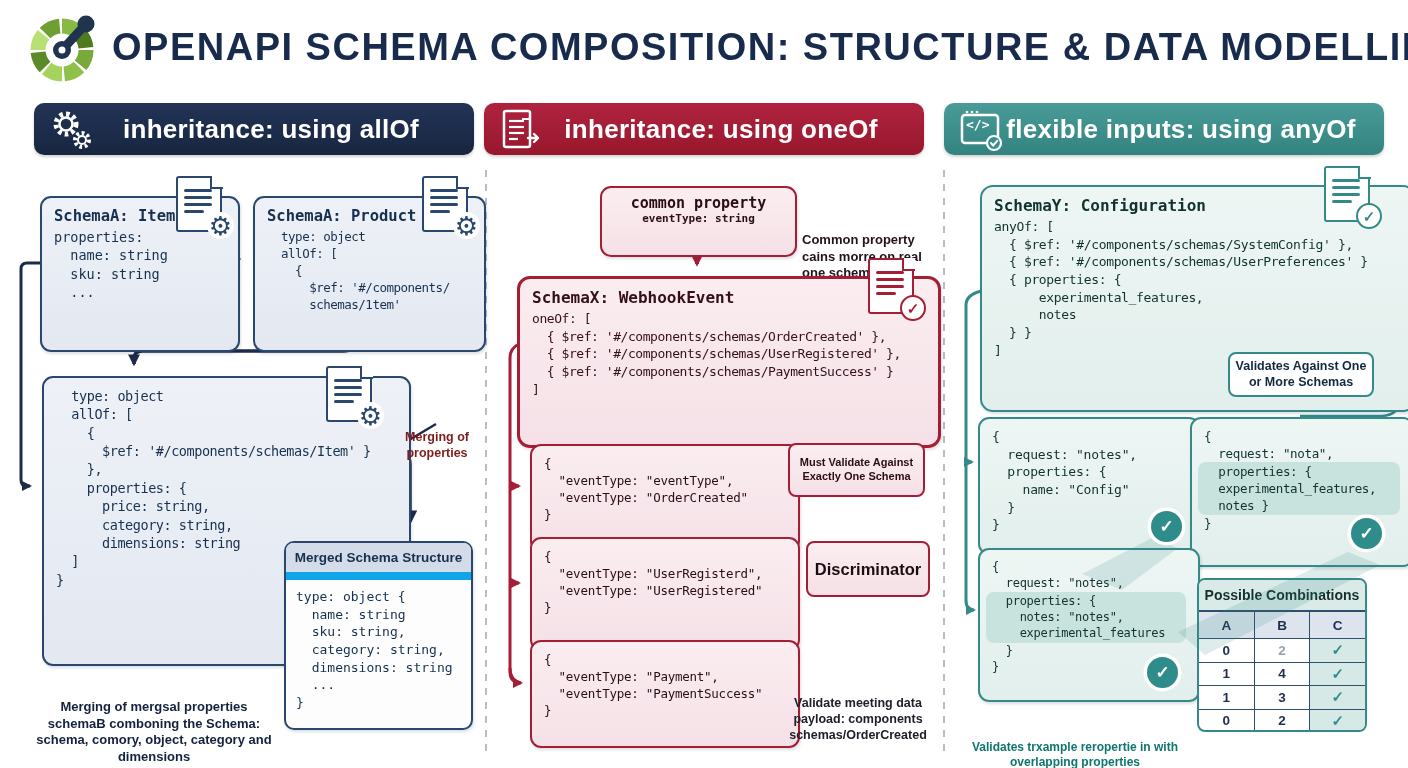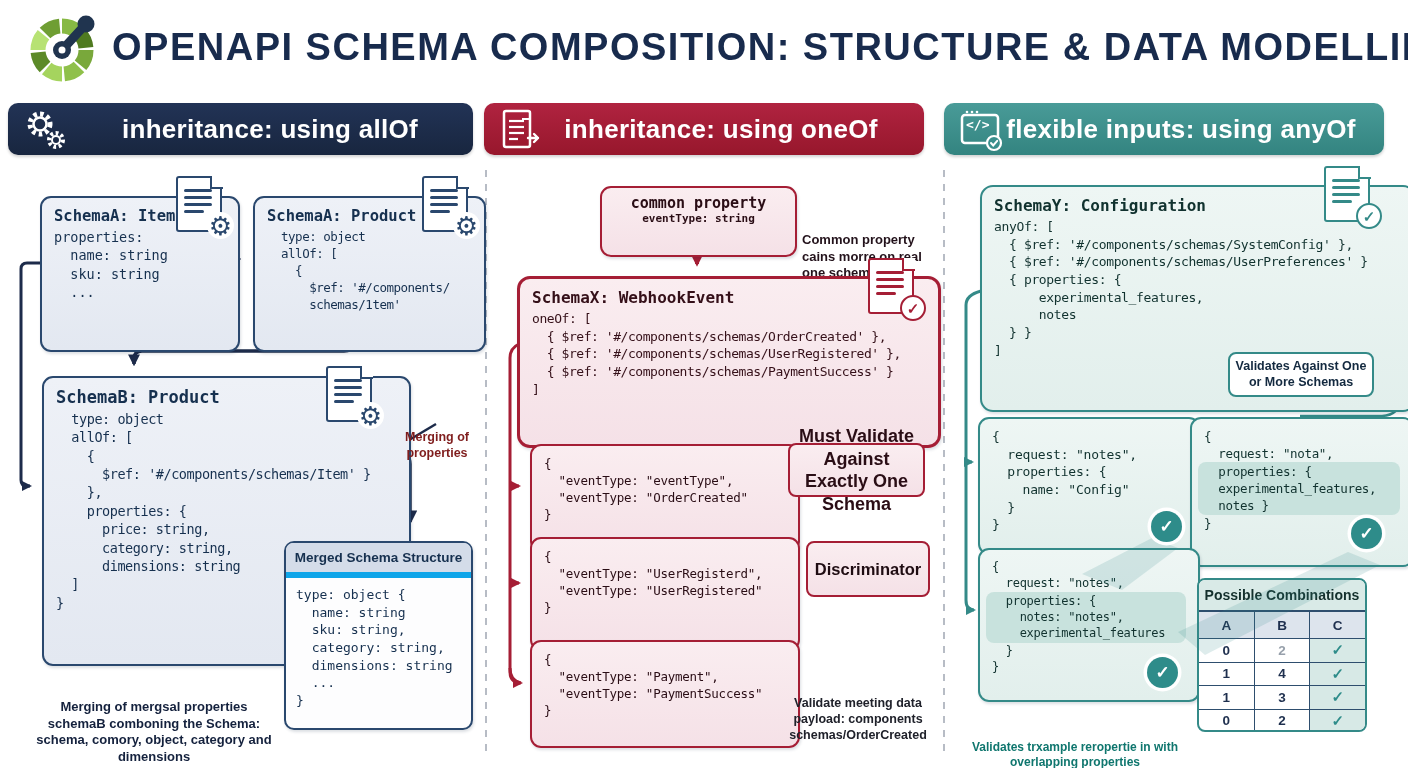--- a/index.html
+++ b/index.html
@@ -137,7 +137,7 @@
     <h1 class="page-title">OPENAPI SCHEMA COMPOSITION: STRUCTURE &amp; DATA MODELLING</h1>
   </div>
 
-  <div class="col-header hdr-navy" style="left:8px;width:440px;padding-left:25px;">
+  <div class="col-header hdr-navy" style="left:34px;width:440px;">
     <svg class="hicon" viewBox="0 0 52 46">
       <circle cx="20" cy="17" r="10" stroke="#fff" stroke-width="5" stroke-dasharray="3.5 3.2" fill="none"></circle>
       <circle cx="20" cy="17" r="6.5" stroke="#fff" stroke-width="2.5" fill="none"></circle>

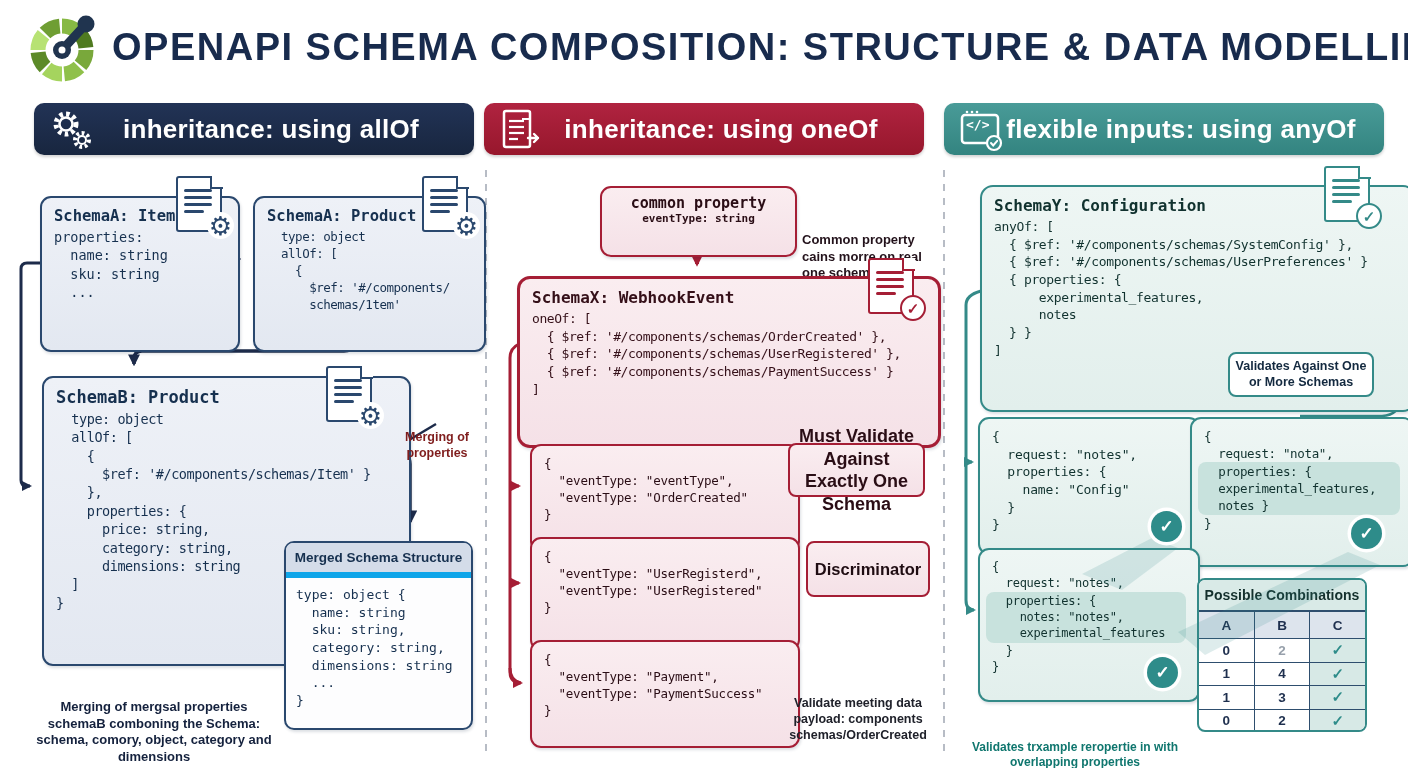--- a/index.html
+++ b/index.html
@@ -207,7 +207,6 @@
   </div>
 
   <div class="codebox navy-box" style="left:42px;top:376px;width:341px;height:268px;">
-    <div class="cb-title" style="font-size:17px;">SchemaB: Product</div>
     <pre class="cb-code" style="font-size:13.5px;letter-spacing:-0.45px;">  type: object
   allOf: [
     {

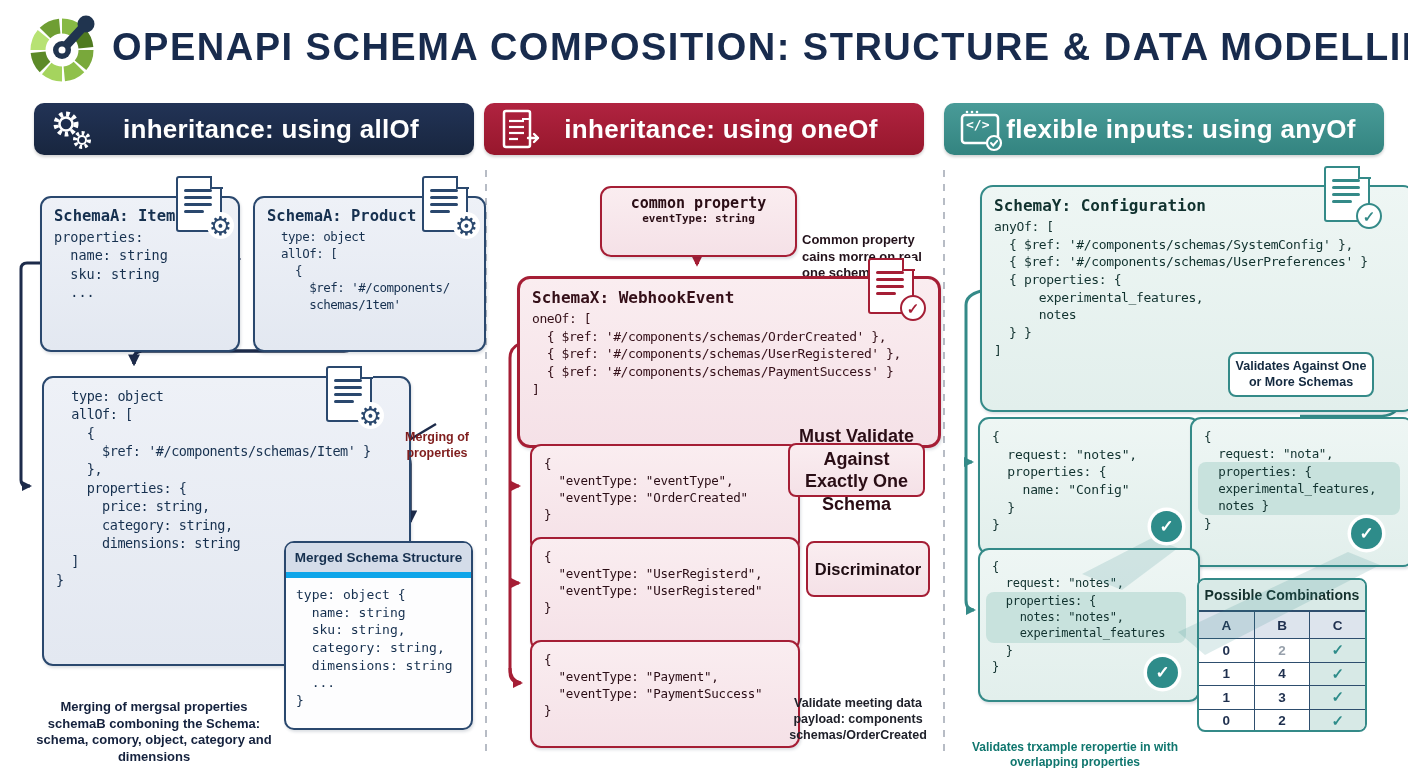--- a/index.html
+++ b/index.html
@@ -284,7 +284,7 @@
 }</pre>
   </div>
 
-  <div class="lbl-box red-box" style="left:788px;top:443px;width:133px;height:50px;font-size:18px;color:#2a0d15;line-height:1.25;">Must Validate Against Exactly One Schema</div>
+  <div class="lbl-box red-box" style="left:788px;top:443px;width:133px;height:50px;font-size:11px;color:#2a0d15;line-height:1.25;">Must Validate Against Exactly One Schema</div>
   <div class="lbl-box red-box" style="left:806px;top:541px;width:120px;height:52px;font-size:16.5px;color:#1f0c12;">Discriminator</div>
   <div class="caption" style="left:788px;top:652px;width:140px;font-size:12.5px;color:#20222b;">Validate meeting data payload: components schemas/OrderCreated</div>
 

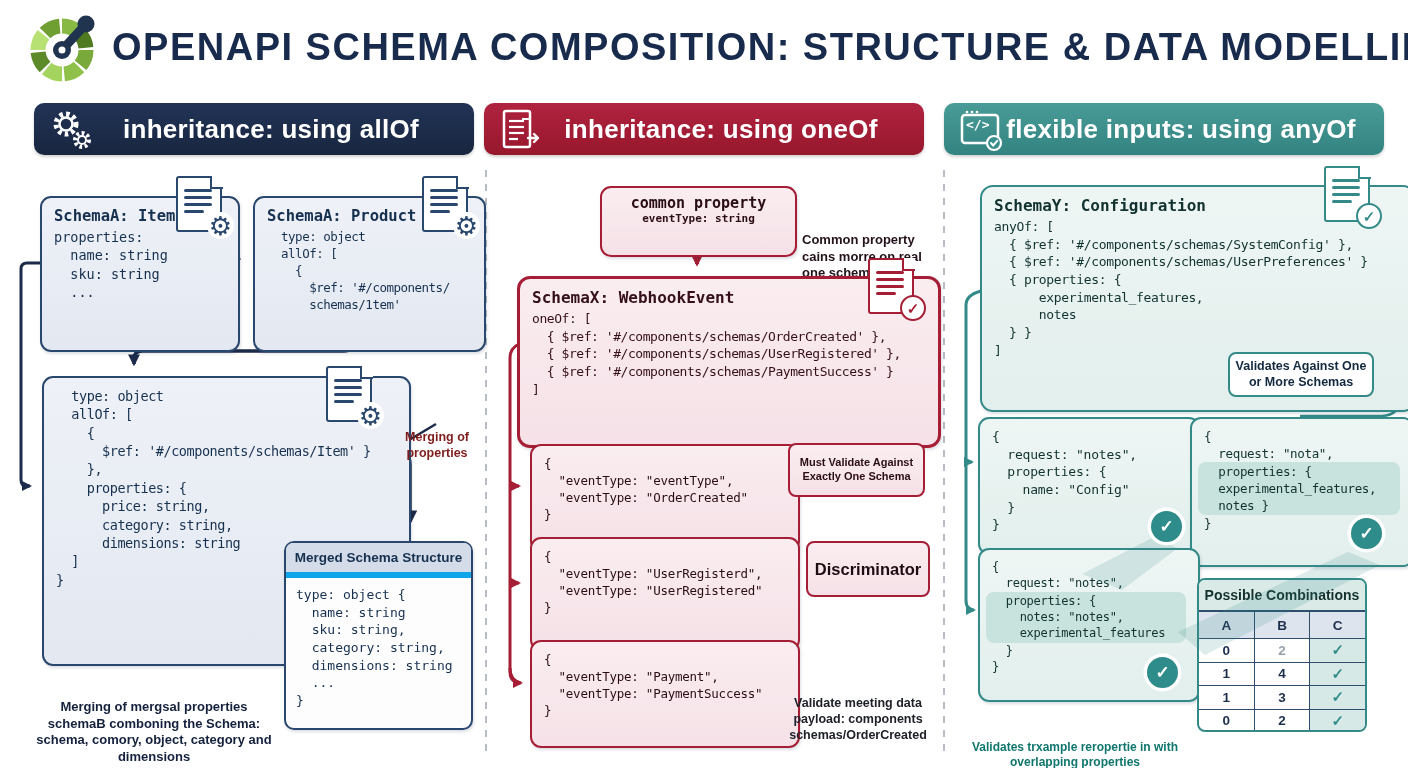--- a/index.html
+++ b/index.html
@@ -230,7 +230,7 @@
   <div class="caption" style="left:398px;top:386px;width:78px;font-size:12.5px;color:#7f1d1d;z-index:4;">Merging of properties</div>
 
   <div style="position:absolute;left:284px;top:541px;width:185px;height:185px;z-index:4;border:2.5px solid #2a486e;border-radius:10px;background:#fdfdfe;box-shadow:1px 2px 3px rgba(20,40,70,.15);">
-    <div style="height:29px;background:#d4dce9;border-bottom:6px solid #0ea5e9;border-radius:7px 7px 0 0;display:flex;align-items:center;justify-content:center;font-weight:bold;font-size:13.5px;color:#16304f;">Merged Schema Structure</div>
+    <div style="height:29px;background:#d4dce9;border-bottom:8px solid #0ea5e9;border-radius:7px 7px 0 0;display:flex;align-items:center;justify-content:center;font-weight:bold;font-size:13.5px;color:#16304f;">Merged Schema Structure</div>
     <pre class="cb-code" style="font-size:13px;color:#16304f;padding:8px 10px;">type: object {
   name: string
   sku: string,

